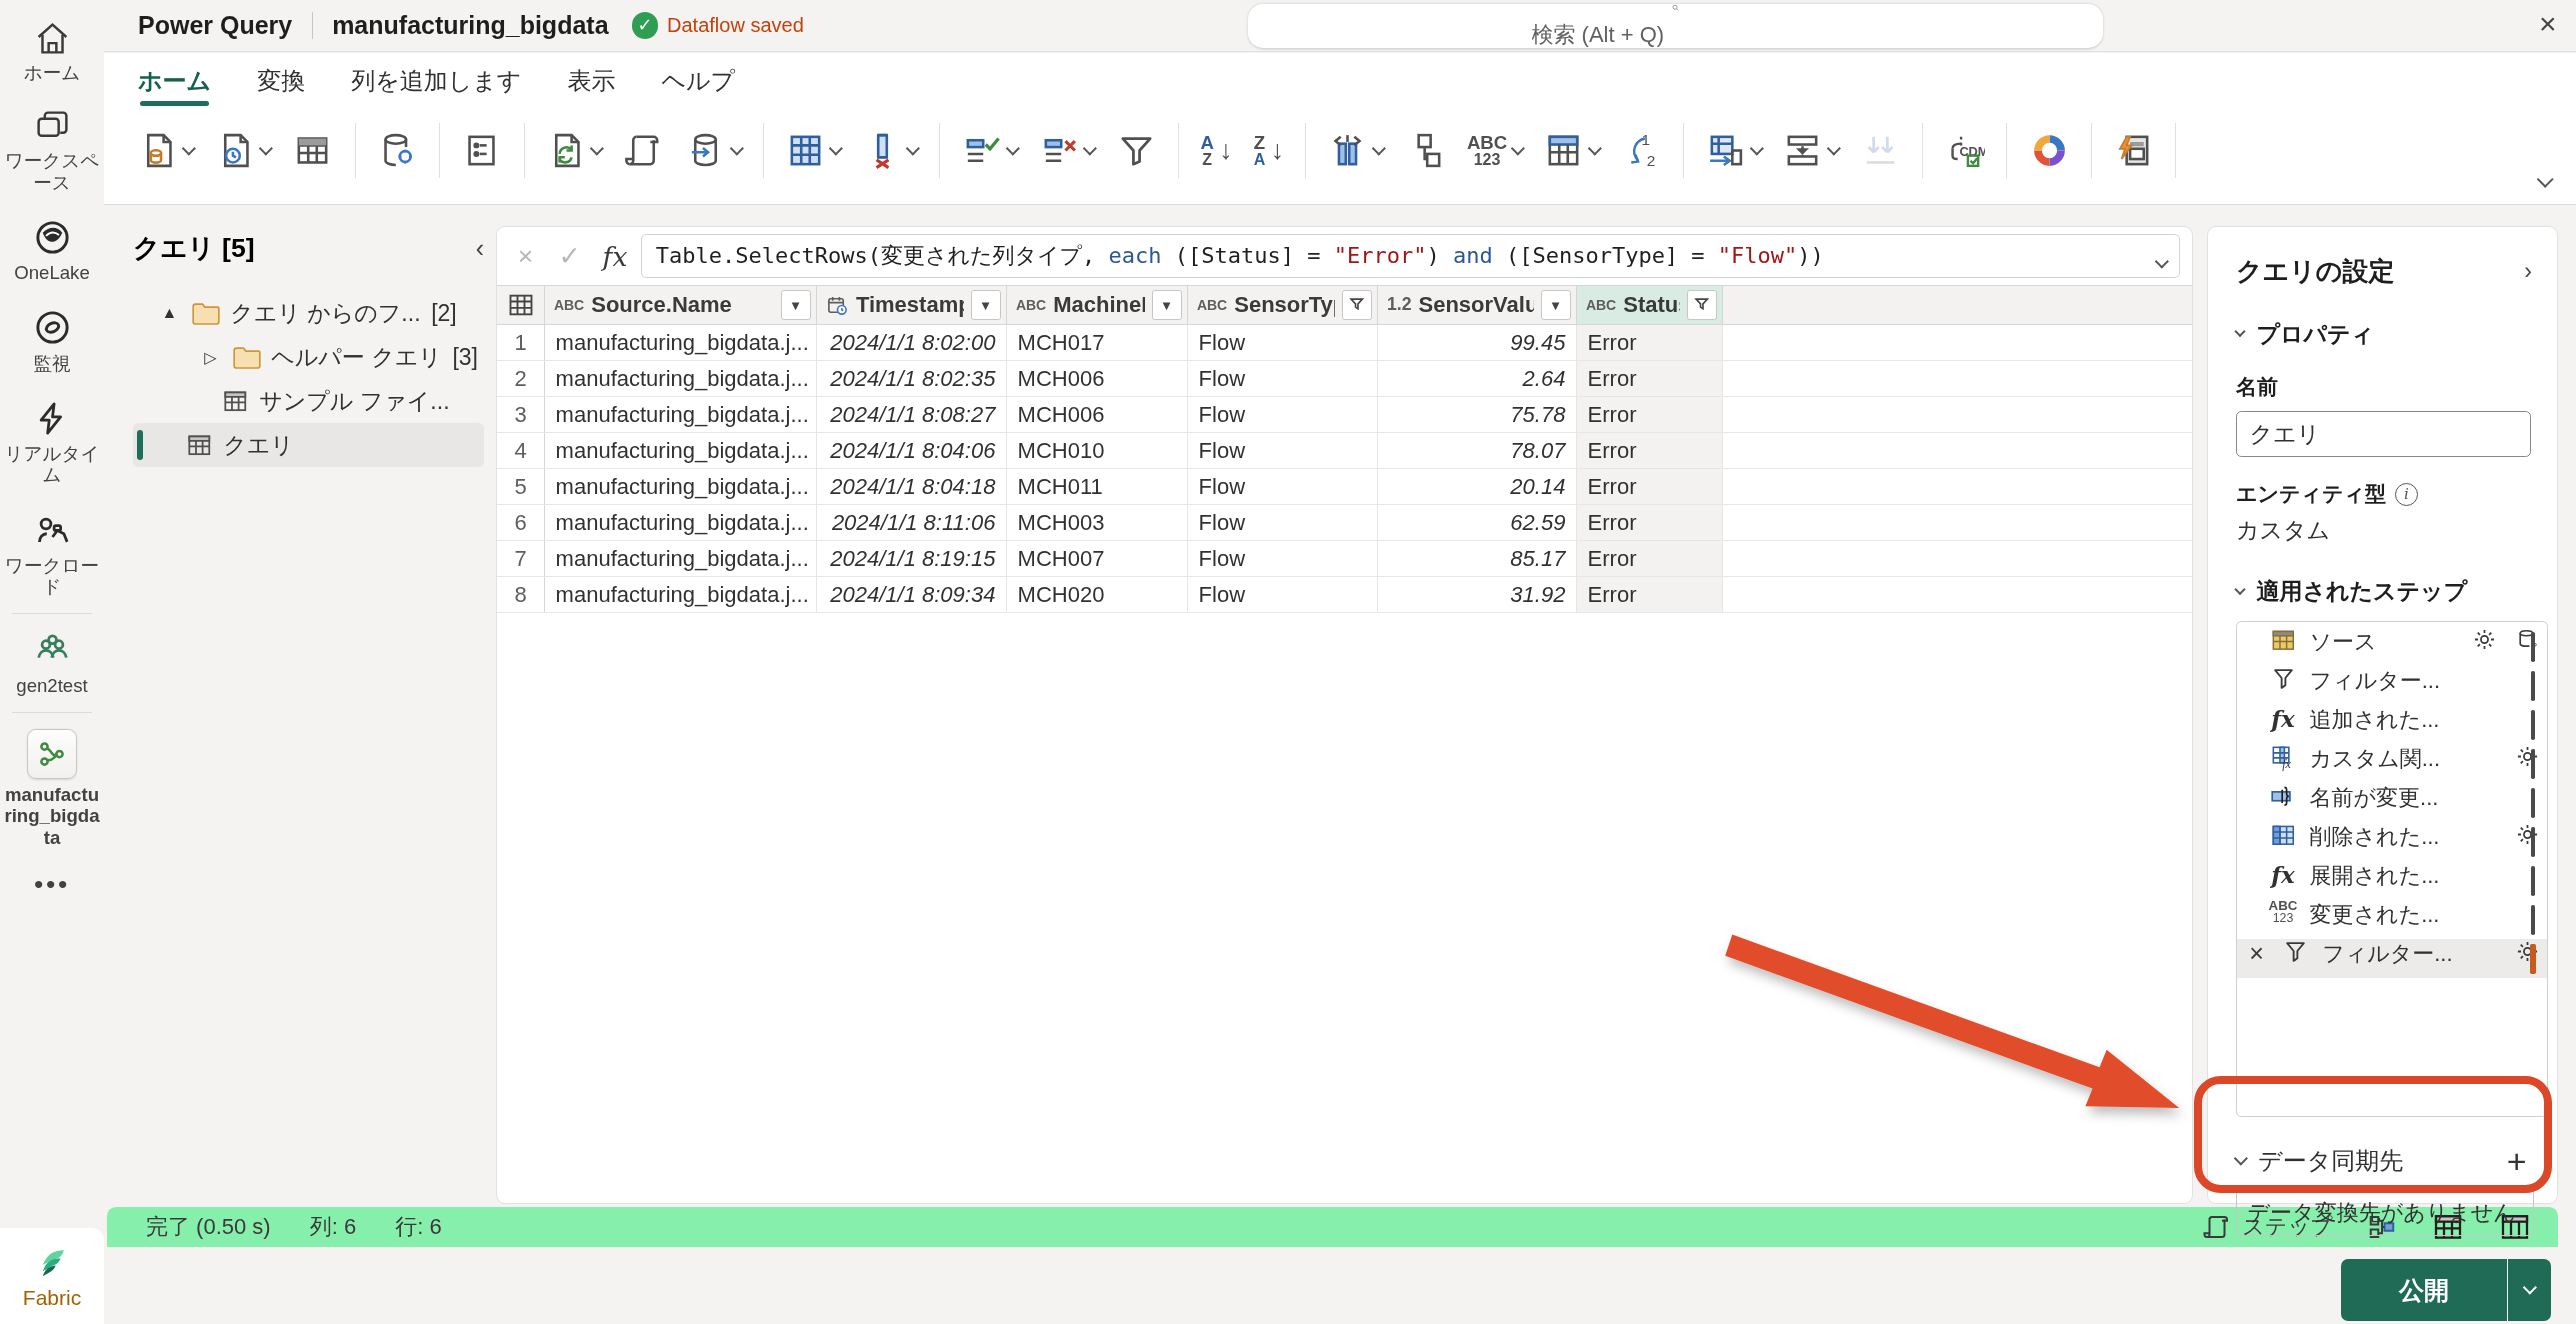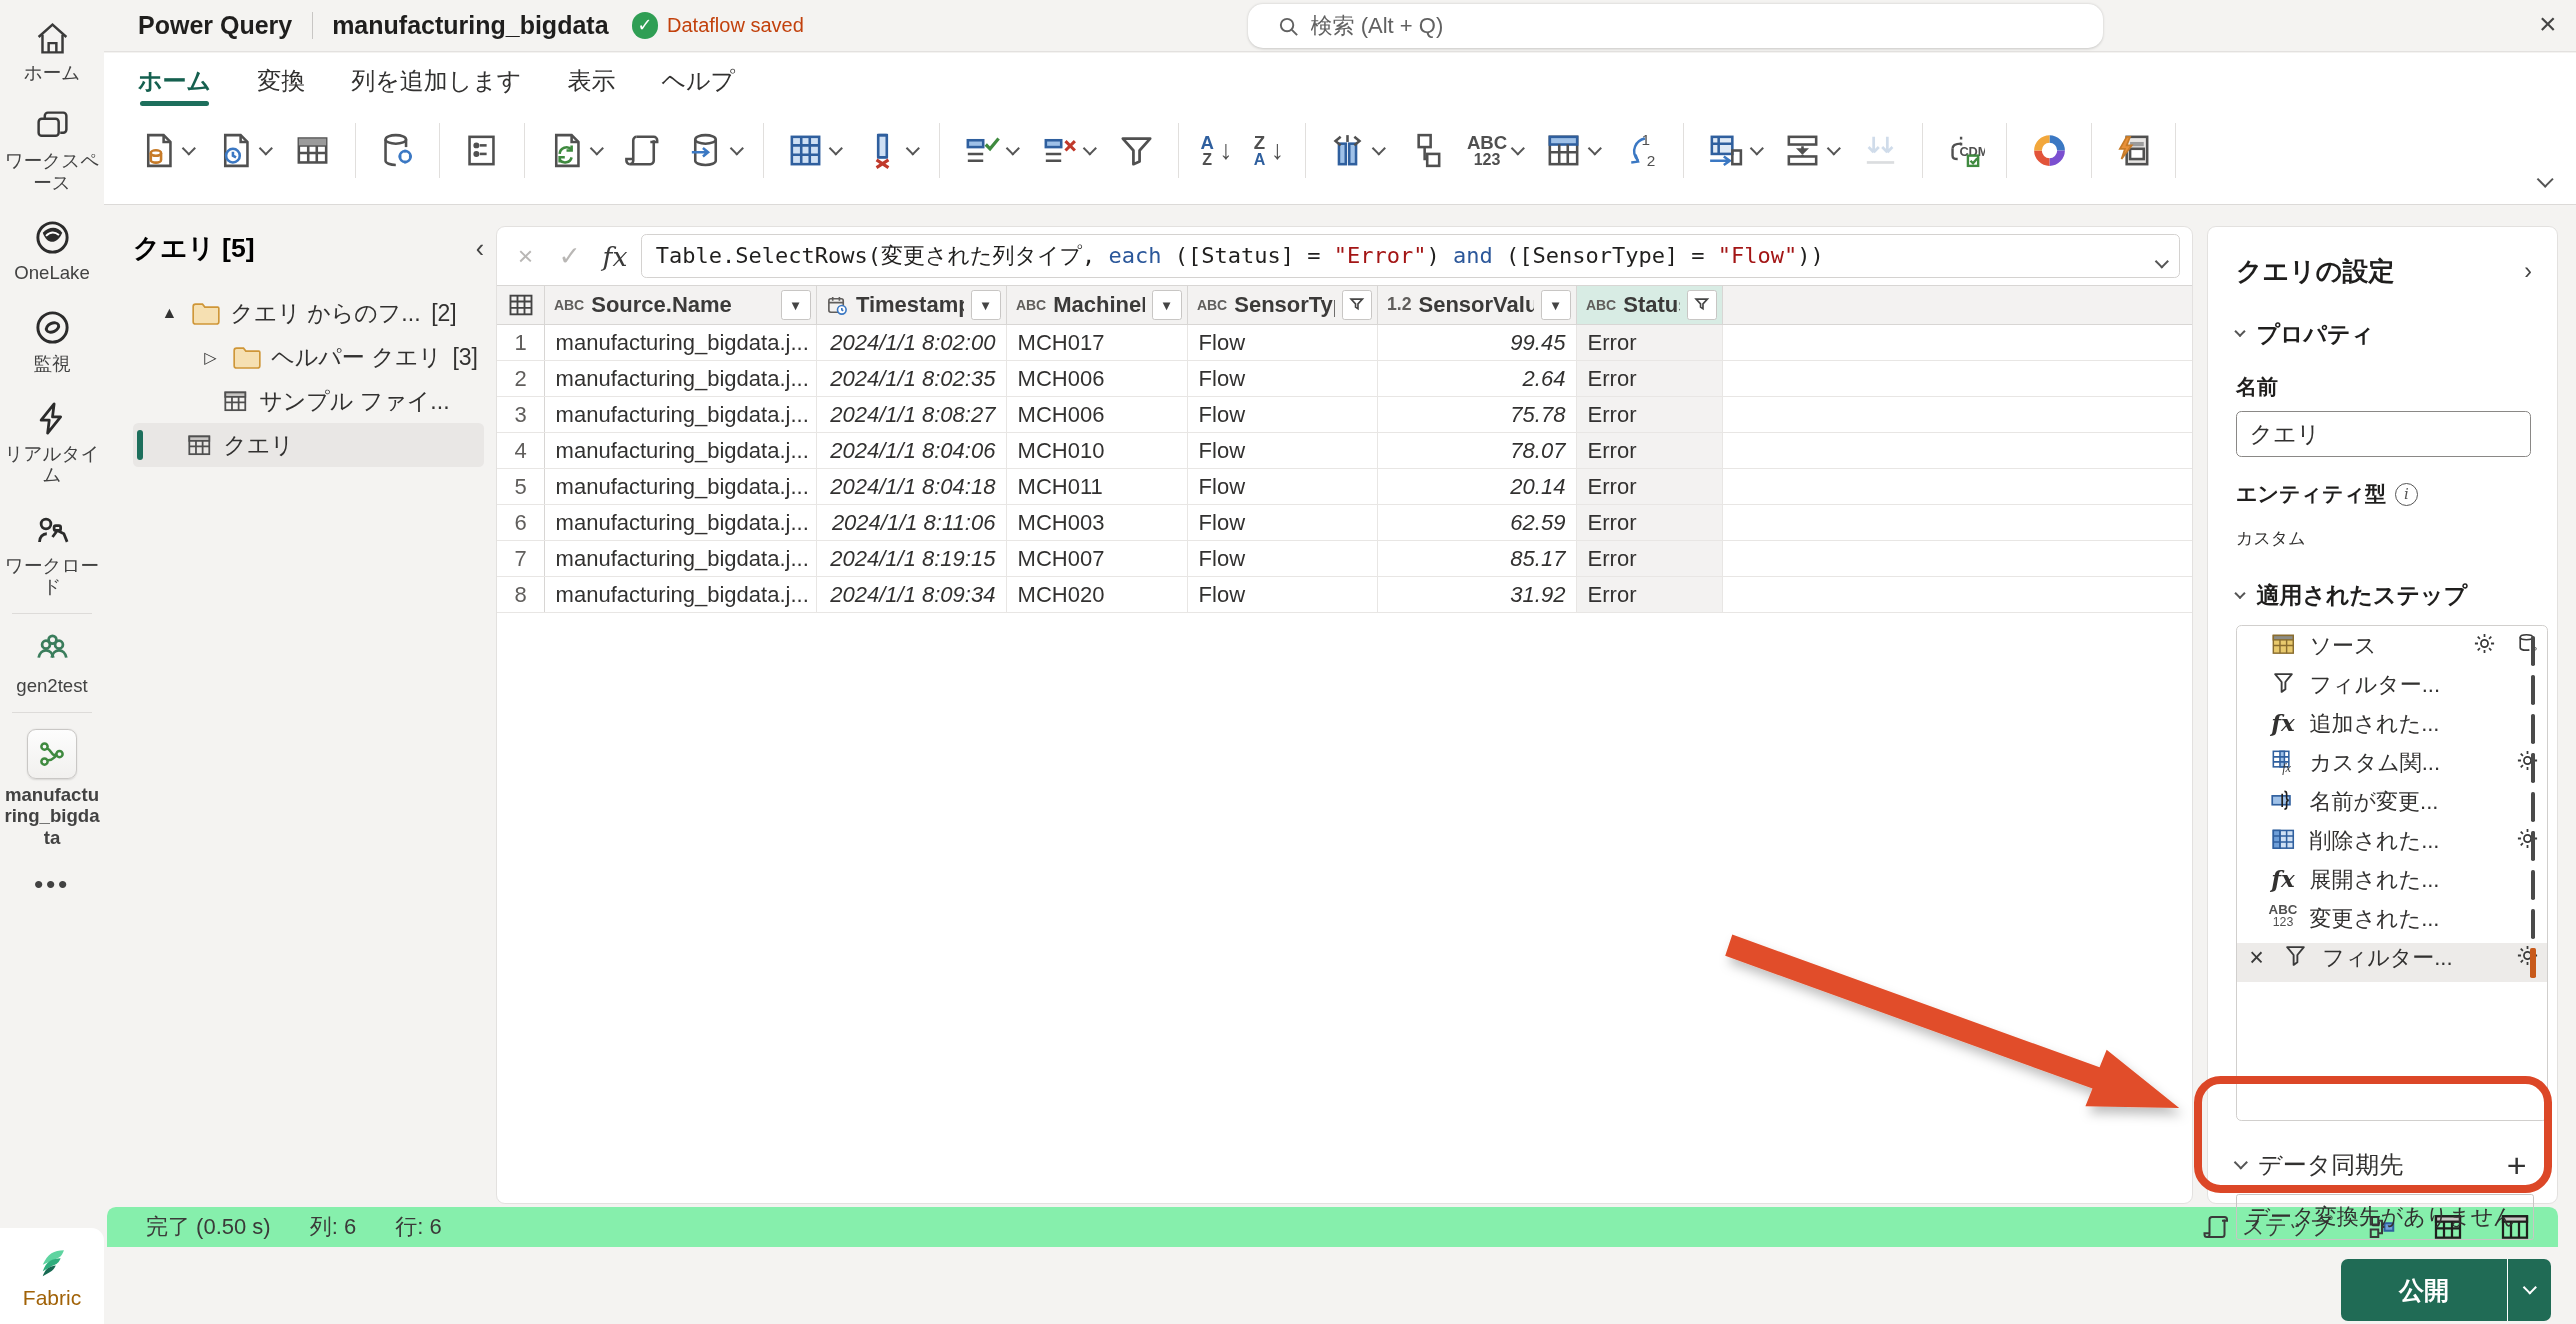--- a/index.html
+++ b/index.html
@@ -35,7 +35,7 @@
   .saved-text { font-size:20px; color:#c2410c; }
   .searchbox { position:absolute; left:1144px; top:4.4px; width:855px; height:44px; background:#fff;
                border-radius:15px; box-shadow:0 0.9px 2.7px rgba(0,0,0,.18); display:flex; align-items:center;
-               padding:0 29px; gap:10.6px; }
+               padding:0 29px; gap:10.6px;flex-direction:column; }
   .searchbox input { border:none; outline:none; font-size:22px; flex:1; color:#333; background:transparent;
                      font-family:inherit; }
   .searchbox input::placeholder { color:#616161; }

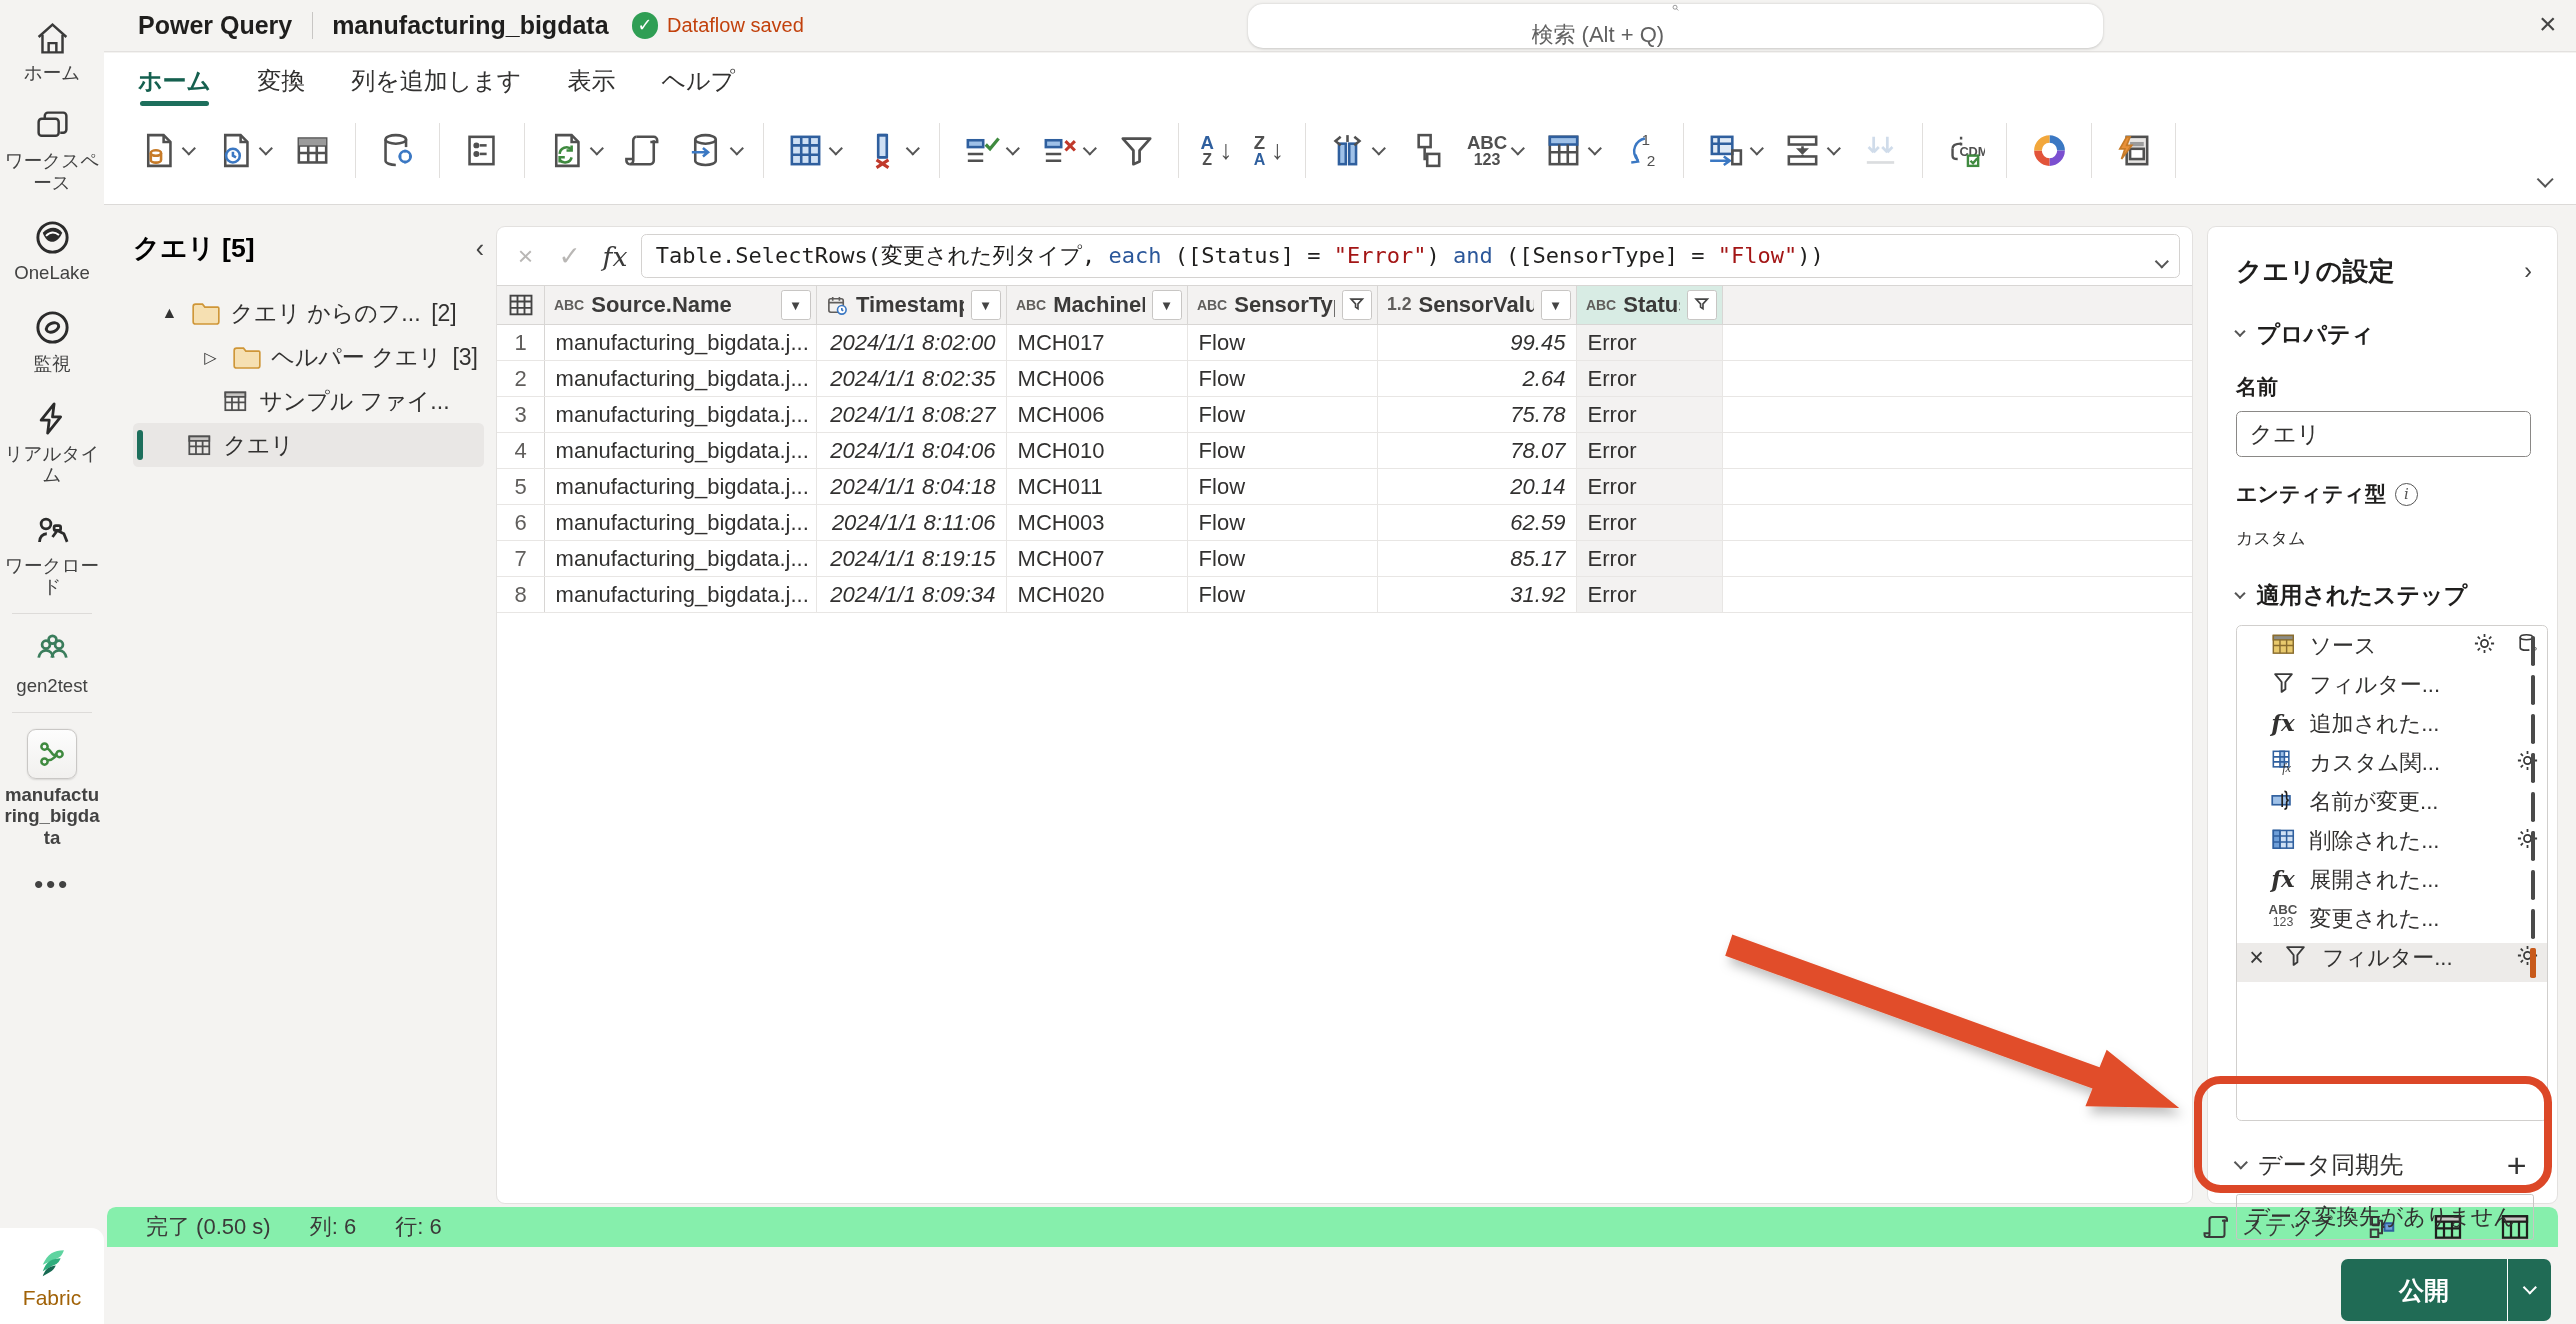--- a/index.html
+++ b/index.html
@@ -123,7 +123,7 @@
   .fld-label { font-size:21px; font-weight:700; margin-top:23px; color:#1f1e1d; display:flex; gap:8.9px; align-items:center; }
   .name-input { margin-top:10.6px; width:295px; height:46px; border:0.9px solid #8a8886; border-radius:5.3px;
                 font-size:23px; padding:0 12.4px; color:#323130; font-family:inherit; background:#fff; }
-  .entity-val { font-size:17px; color:#323130; margin-top:19px; }
+  .entity-val { font-size:23px; color:#323130; margin-top:7px; }
   .info-i { width:23px; height:23px; border:1.8px solid #555; border-radius:50%; font-size:15px; font-weight:400;
             display:inline-flex; align-items:center; justify-content:center; color:#555; font-style:italic;
             font-family:"DejaVu Serif",serif; }

